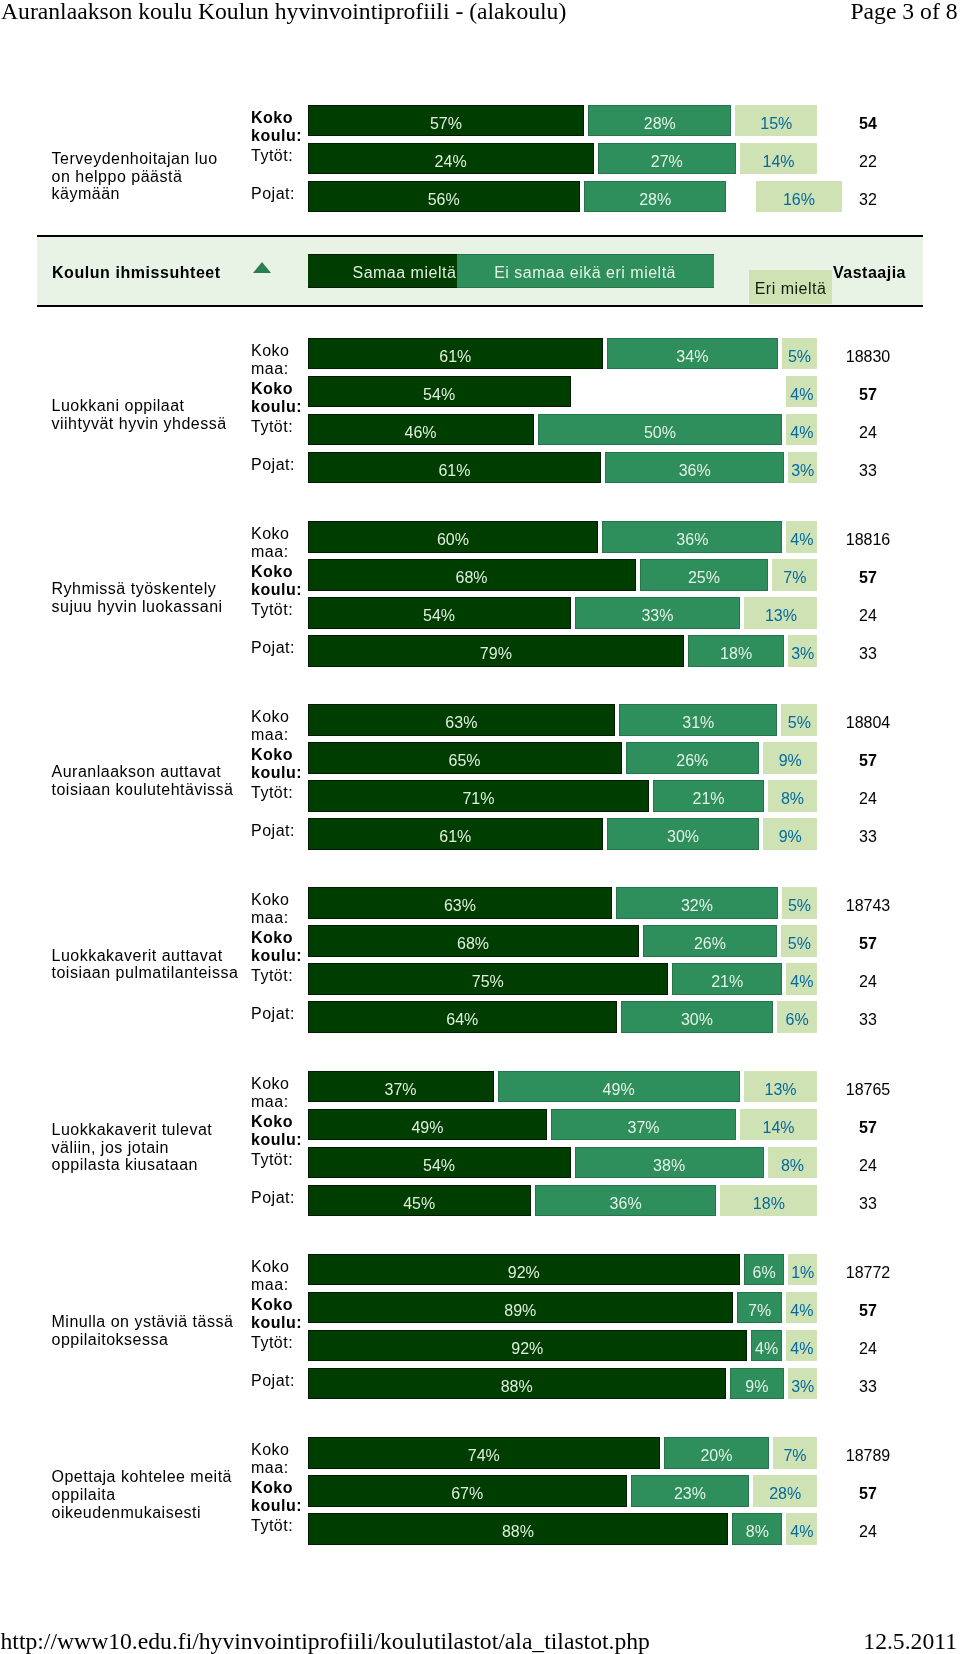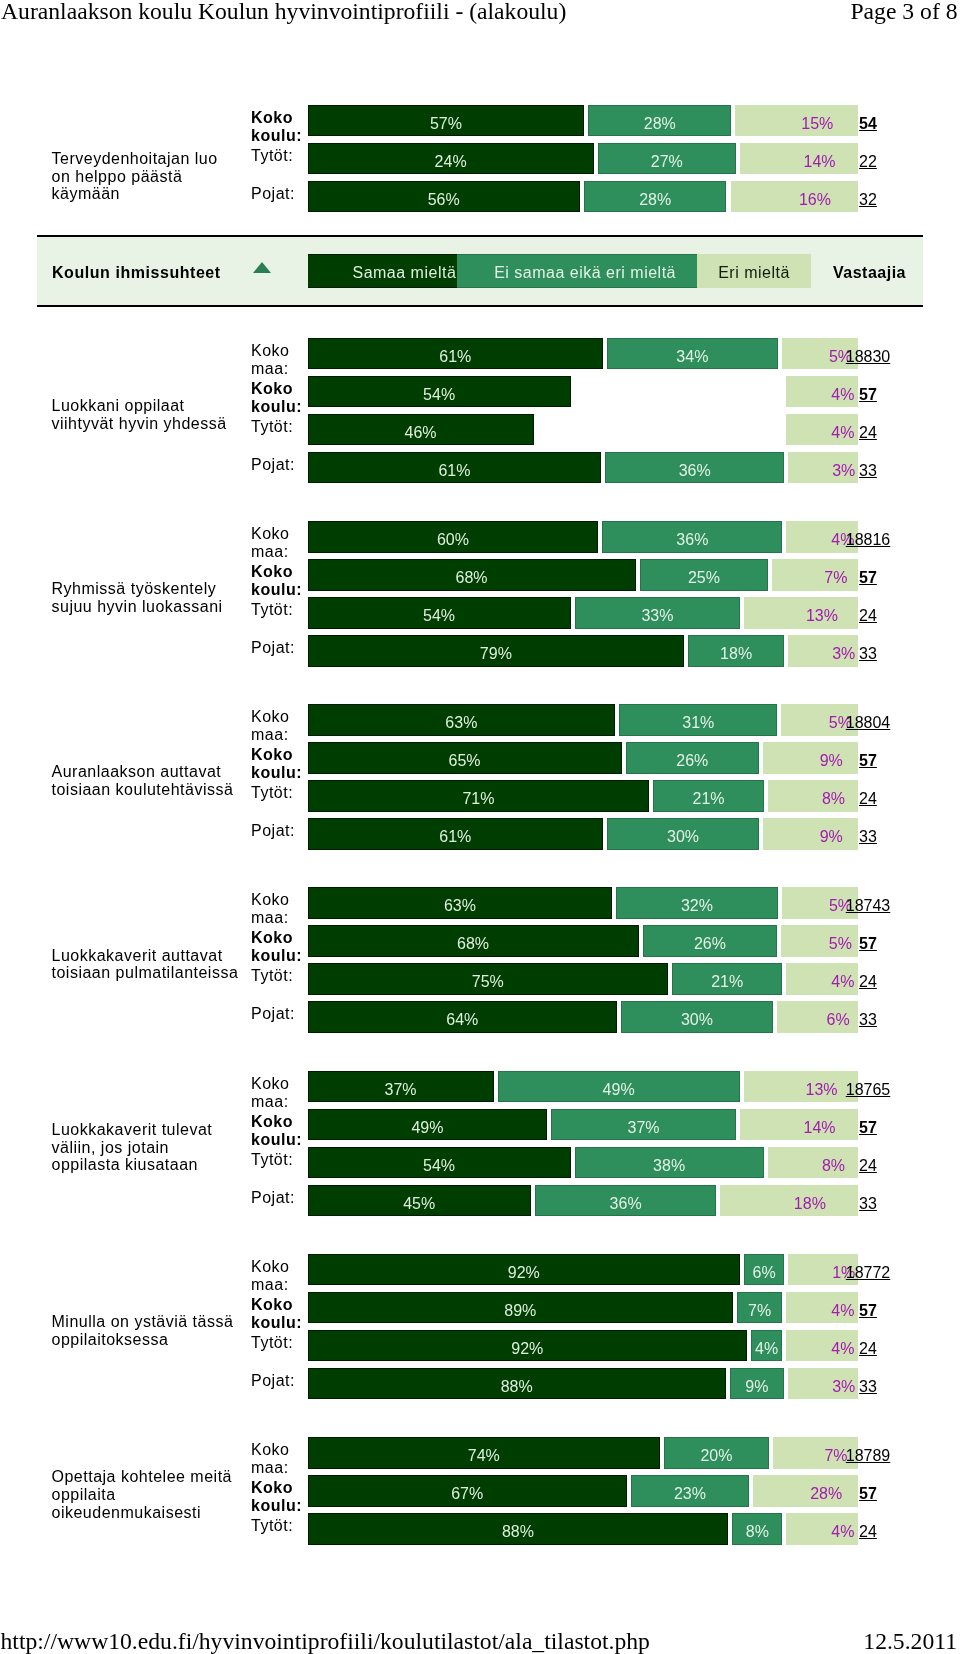--- a/index.html
+++ b/index.html
@@ -28,7 +28,7 @@
 .seg{position:absolute;top:0;height:31.5px;font-size:16px;line-height:37.5px;letter-spacing:0;text-align:center;white-space:nowrap;}
 .seg.s0{background:#003d00;color:#dff0df;box-shadow:inset 0 0 0 1px rgba(0,0,0,.55);}
 .seg.s1{background:#2e8e5c;color:#e3f3e6;box-shadow:inset 0 0 0 1px rgba(0,0,0,.18);}
-.seg.s2{background:#cfe2b4;color:#a21caf;padding-left:41px;}
+.seg.s2{background:#cfe2b4;color:#0369a1;}
 .nval{position:absolute;left:561px;top:0;width:112px;height:31.5px;font-size:16px;line-height:37.5px;text-align:center;letter-spacing:0;text-decoration:underline;}
 .nval.b{font-weight:bold;}
 

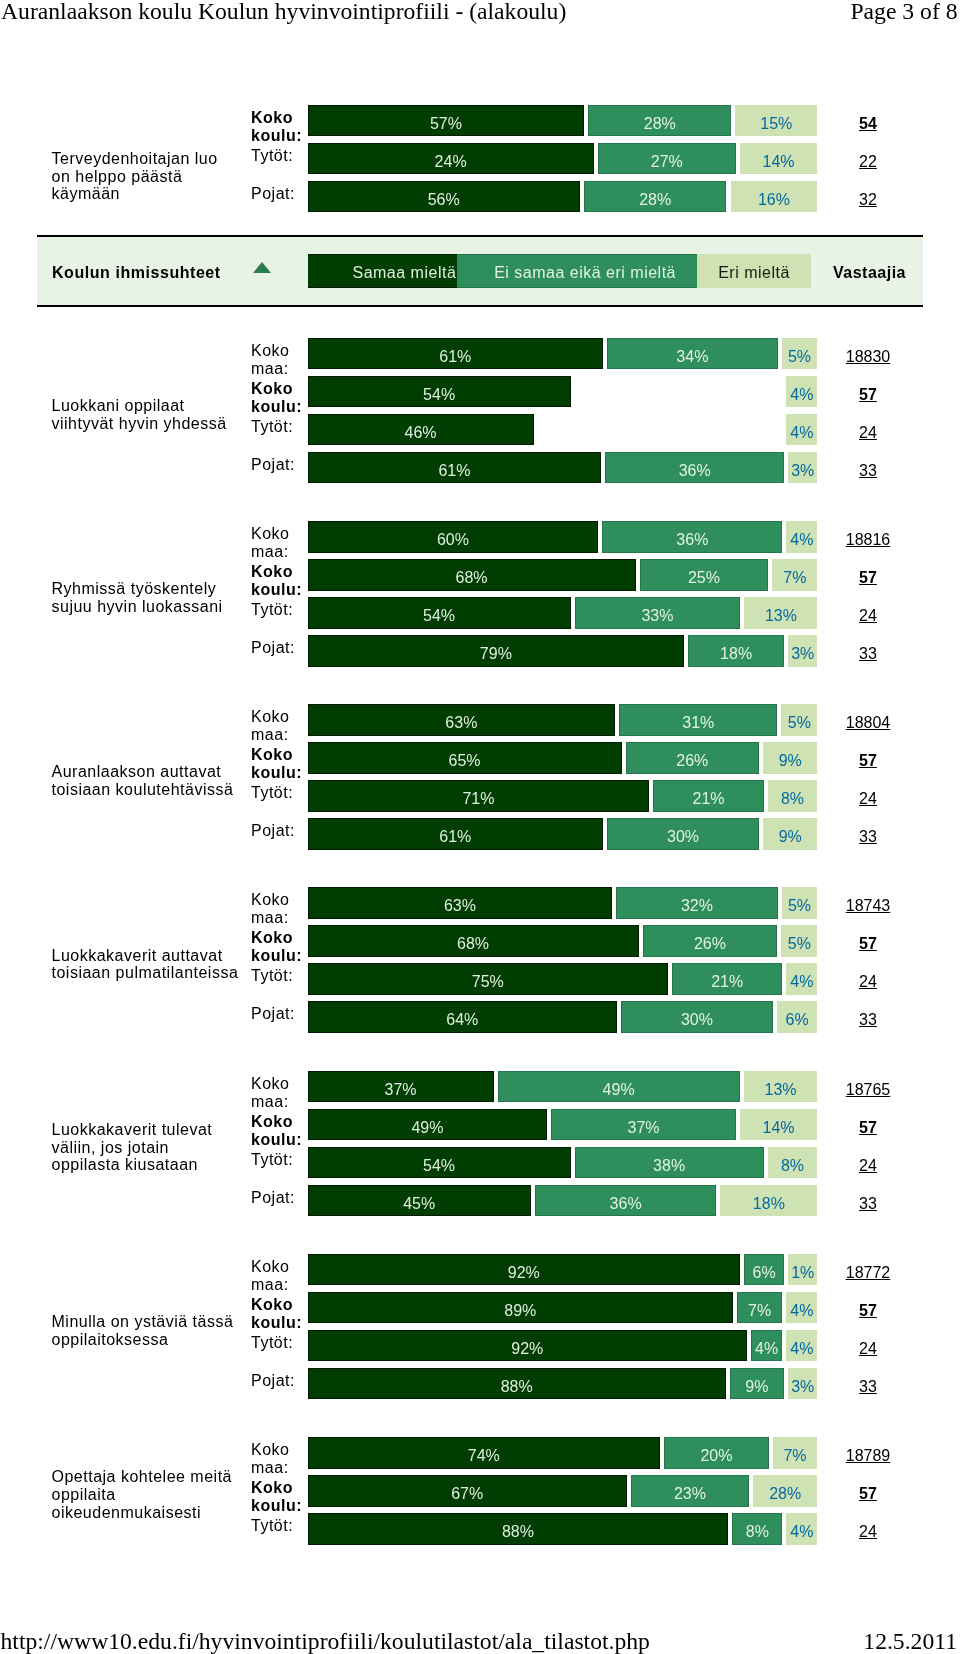--- a/index.html
+++ b/index.html
@@ -29,7 +29,7 @@
 .seg.s0{background:#003d00;color:#dff0df;box-shadow:inset 0 0 0 1px rgba(0,0,0,.55);}
 .seg.s1{background:#2e8e5c;color:#e3f3e6;box-shadow:inset 0 0 0 1px rgba(0,0,0,.18);}
 .seg.s2{background:#cfe2b4;color:#0369a1;}
-.nval{position:absolute;left:561px;top:0;width:112px;height:31.5px;font-size:16px;line-height:37.5px;text-align:center;letter-spacing:0;text-decoration:underline;}
+.nval{position:absolute;left:561px;top:0;width:112px;height:31.5px;font-size:16px;line-height:37.5px;text-align:center;letter-spacing:0;}
 .nval.b{font-weight:bold;}
 
 .band{position:absolute;left:37px;top:235px;width:886px;height:72px;background:#e9f3e5;

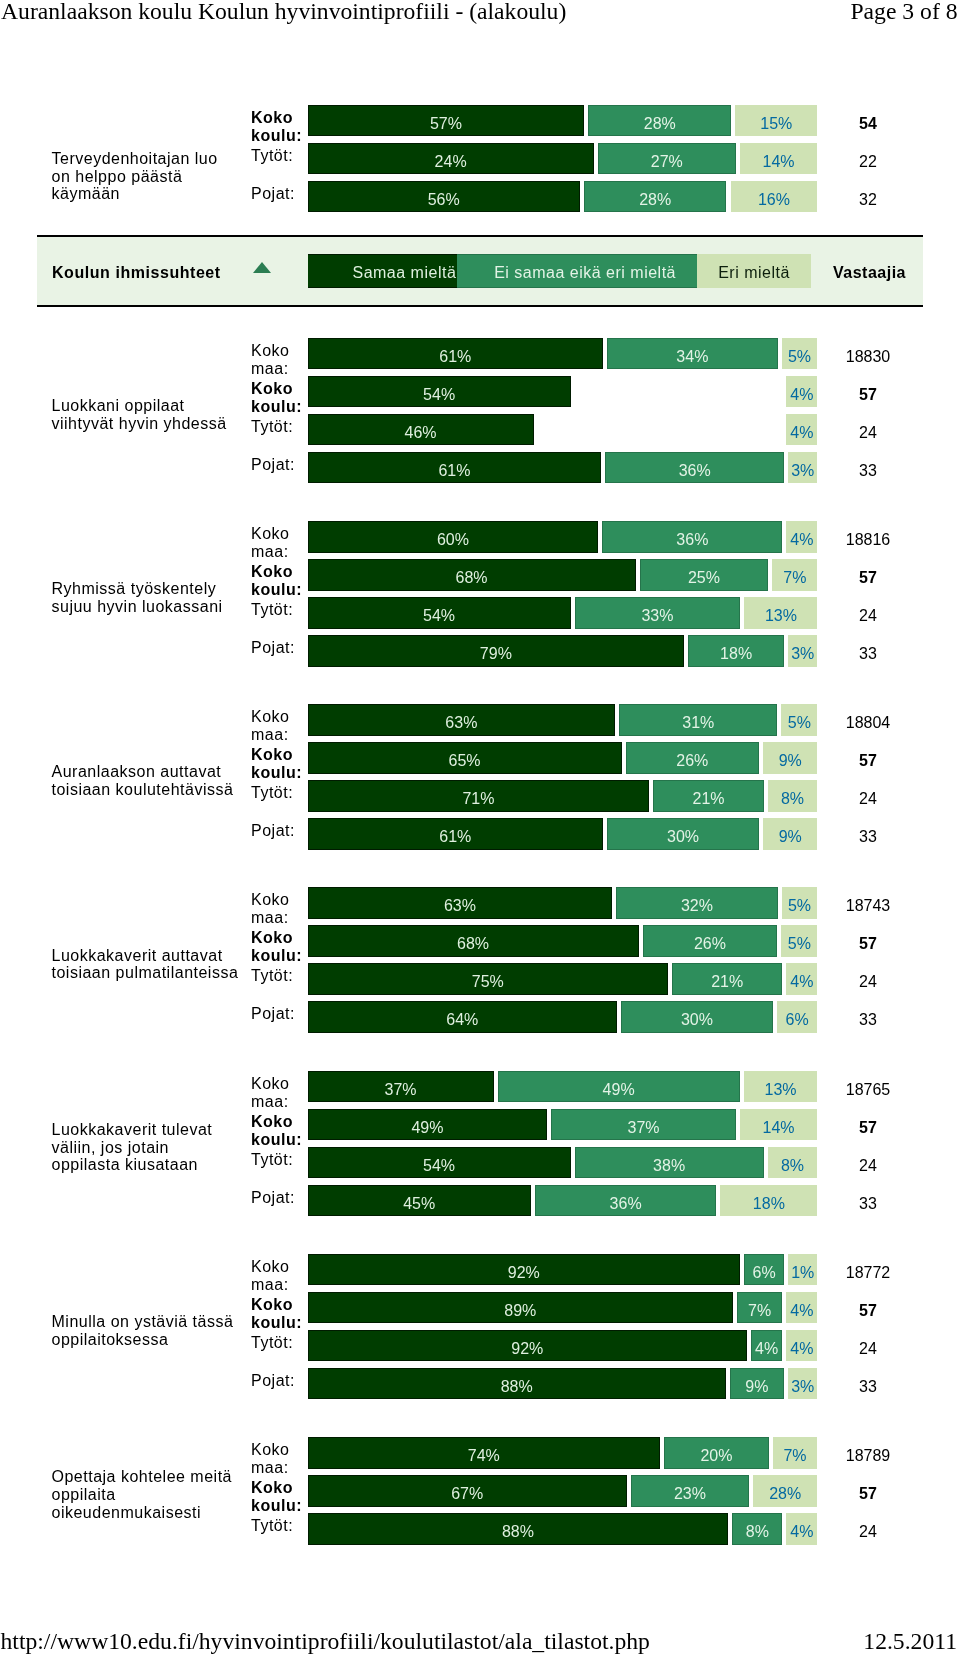--- a/index.html
+++ b/index.html
@@ -96,7 +96,7 @@
             <span class="bar" style="width:510px">
               <span class="seg s0" style="left:0.00px;width:272.35px">56%</span>
               <span class="seg s1" style="left:276.35px;width:142.62px">28%</span>
-              <span class="seg s2" style="left:423px;width:86.93px">16%</span>
+              <span class="seg s2" style="left:448px;width:86.93px">16%</span>
             </span>
             <span class="nval">32</span>
           </div>

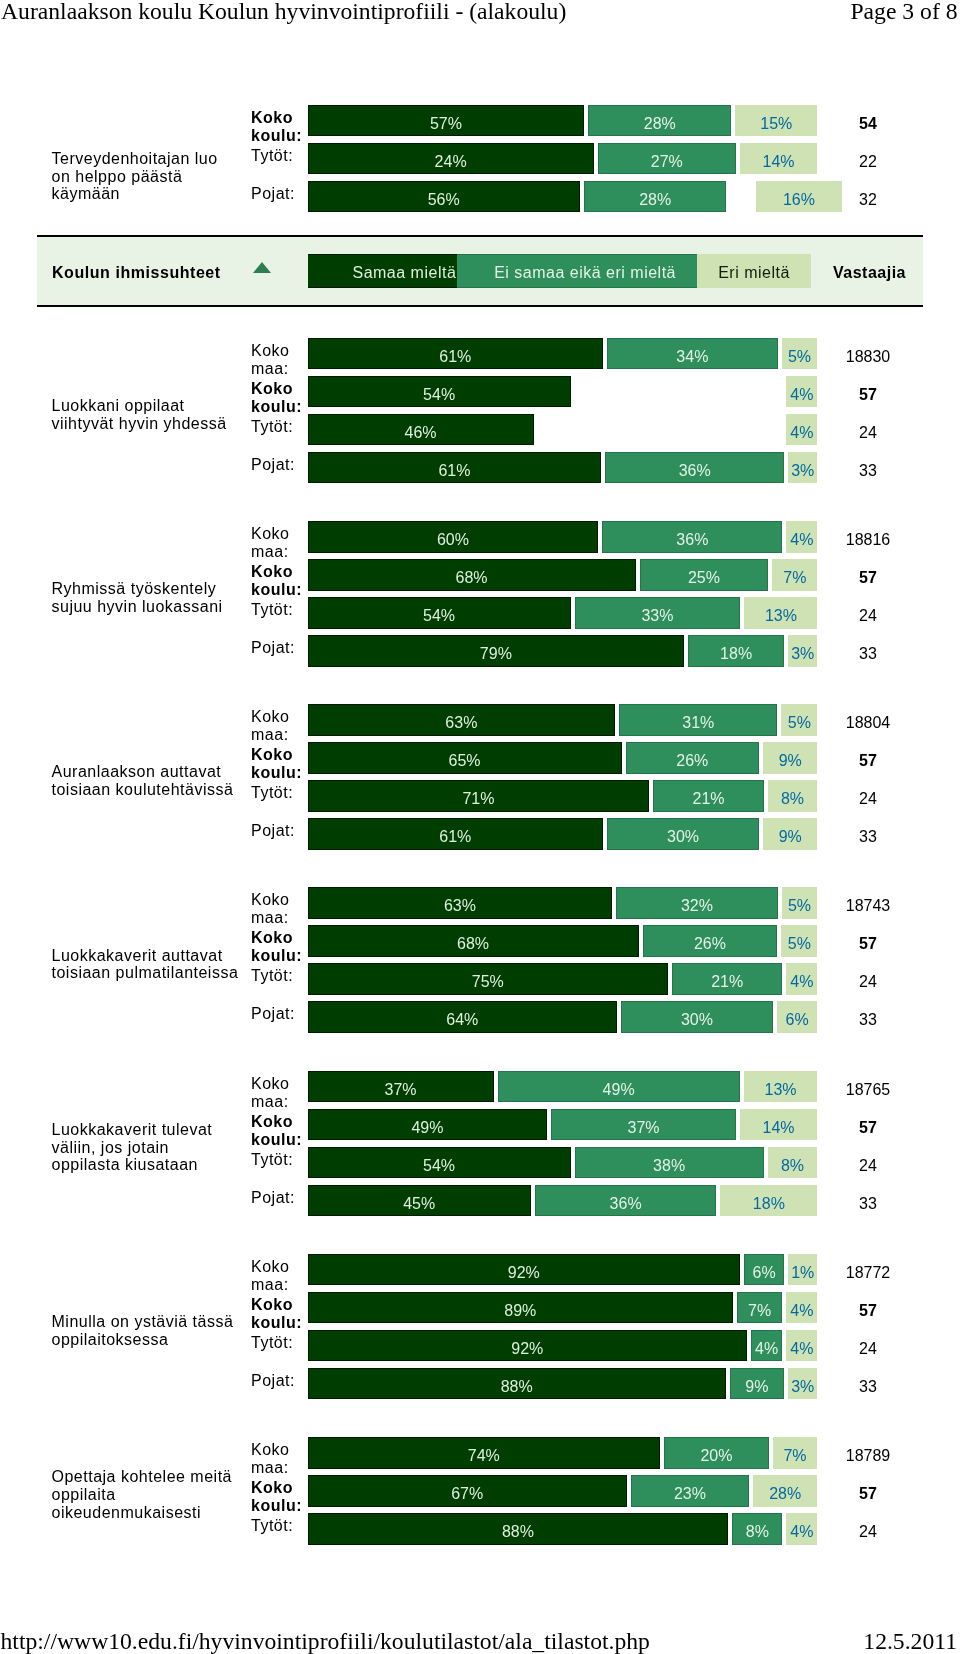--- a/index.html
+++ b/index.html
@@ -57,7 +57,7 @@
     <span class="tri"></span>
     <span class="lg lg0" style="left:270.7px;width:145.4px;">Samaa mieltä</span>
     <span class="lg lg1" style="left:419.6px;width:257px;">Ei samaa eikä eri mieltä</span>
-    <span class="lg lg2" style="left:660px;width:114px;">Eri mieltä</span>
+    <span class="lg lg2" style="left:712px;width:83px;margin-top:16px;">Eri mieltä</span>
     <span class="lg lg3" style="left:787.5px;width:90px;">Vastaajia</span>
   </div>
 

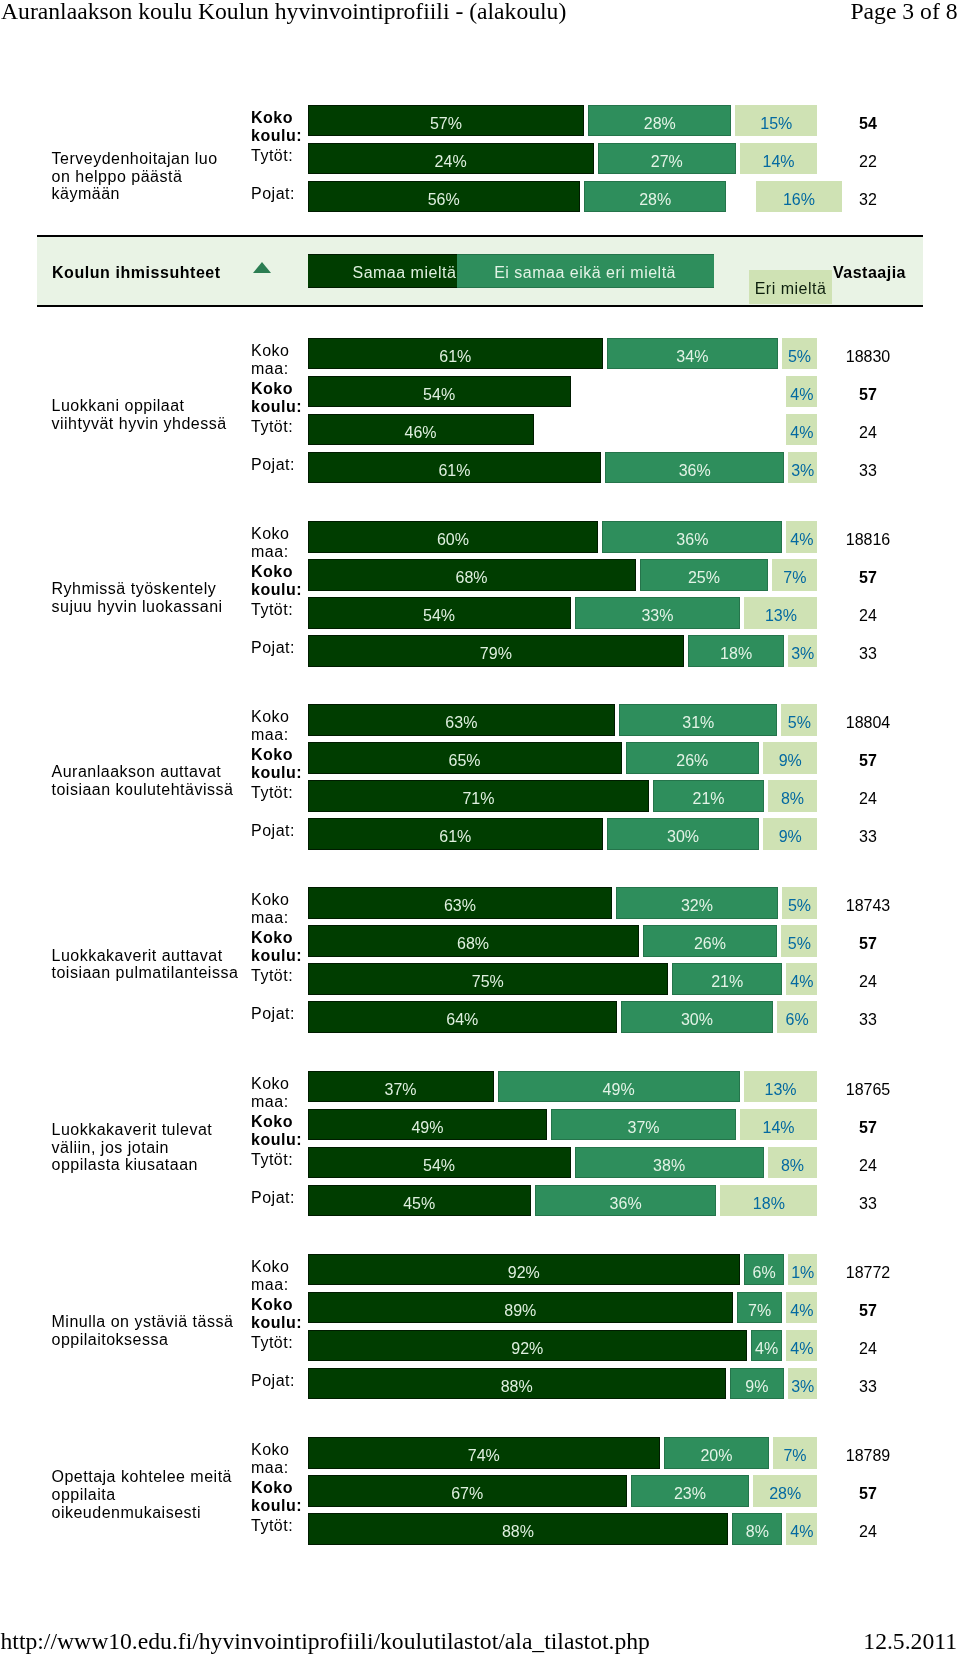--- a/index.html
+++ b/index.html
@@ -134,6 +134,7 @@
             </span>
             <span class="bar" style="width:510px">
               <span class="seg s0" style="left:0.00px;width:226.13px">46%</span>
+              <span class="seg s1" style="left:230.13px;width:244.66px">50%</span>
               <span class="seg s2" style="left:478.78px;width:31.12px">4%</span>
             </span>
             <span class="nval">24</span>

